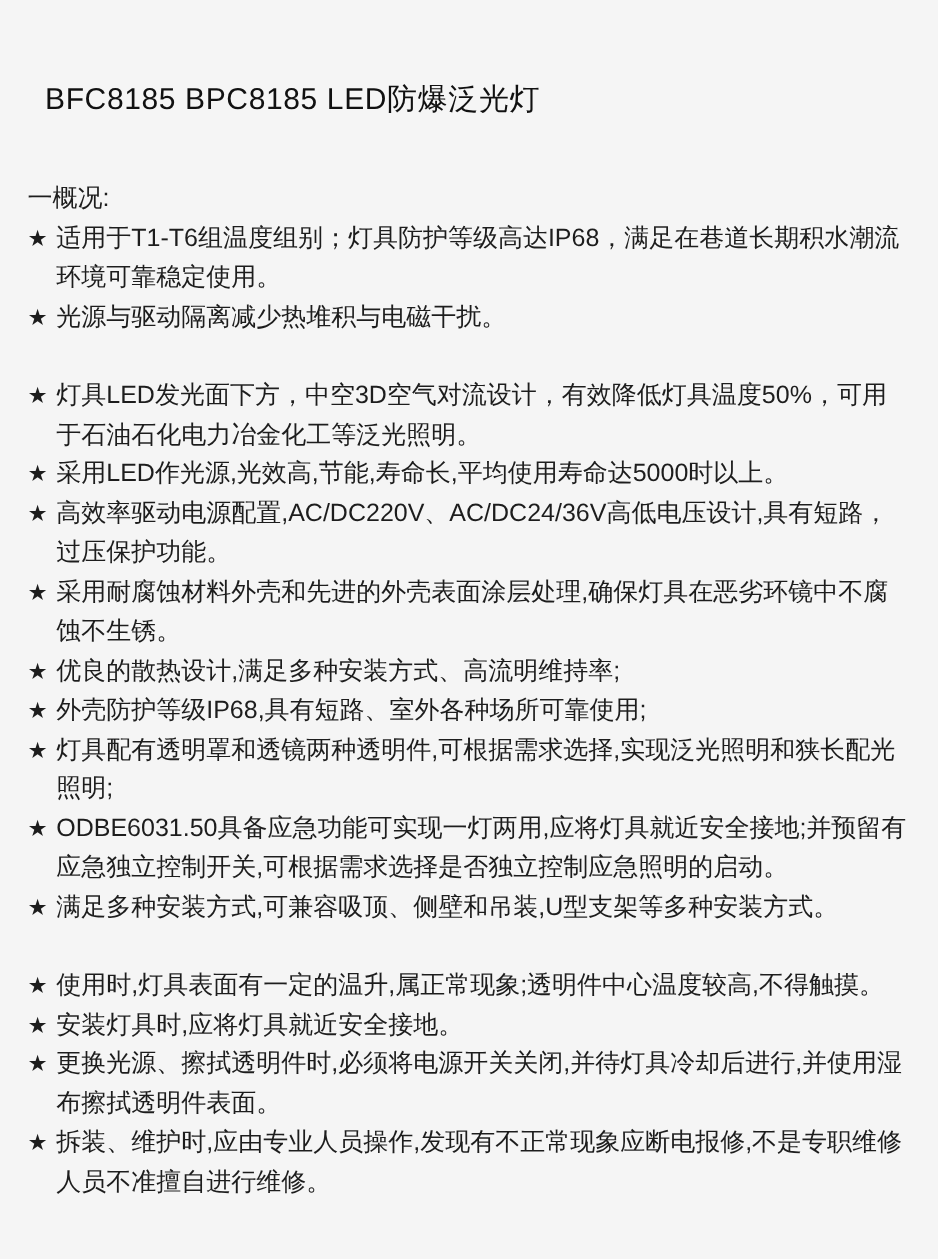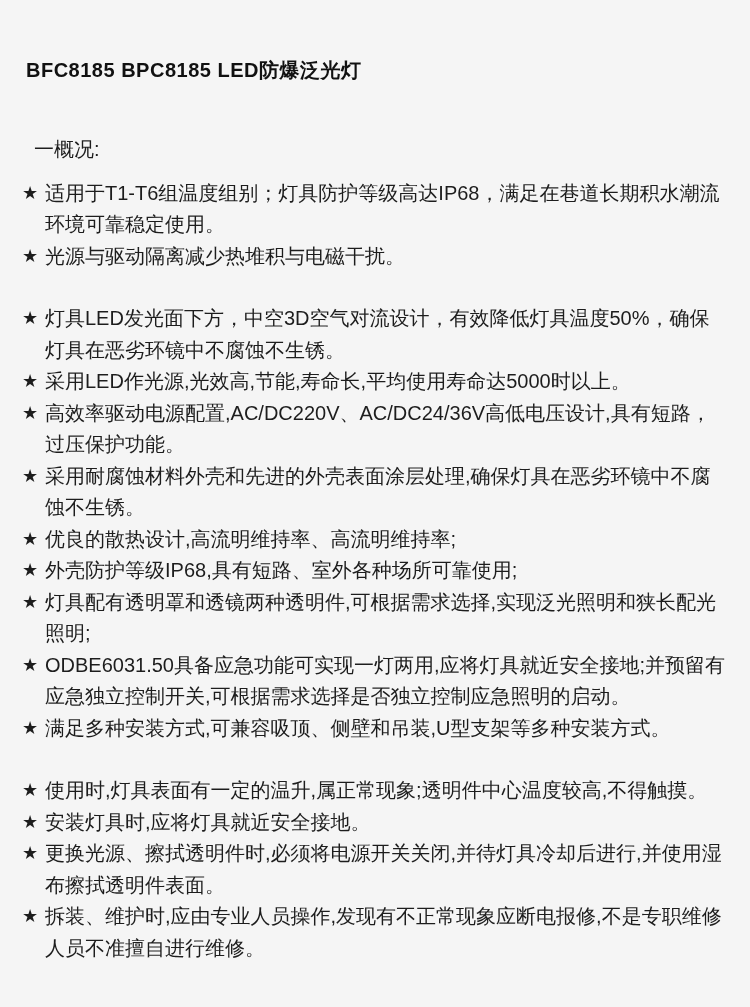--- a/index.html
+++ b/index.html
@@ -21,10 +21,10 @@
     box-sizing: border-box;
   }
   .doc-title {
-    margin: 4px;
-    font-size: 20px;
+    margin: 14px;
+    font-size: 24px;
     line-height: 32px;
-    font-weight: 700;
+    font-weight: 400;
     color: #111111;
     letter-spacing: 0.5px;
   }

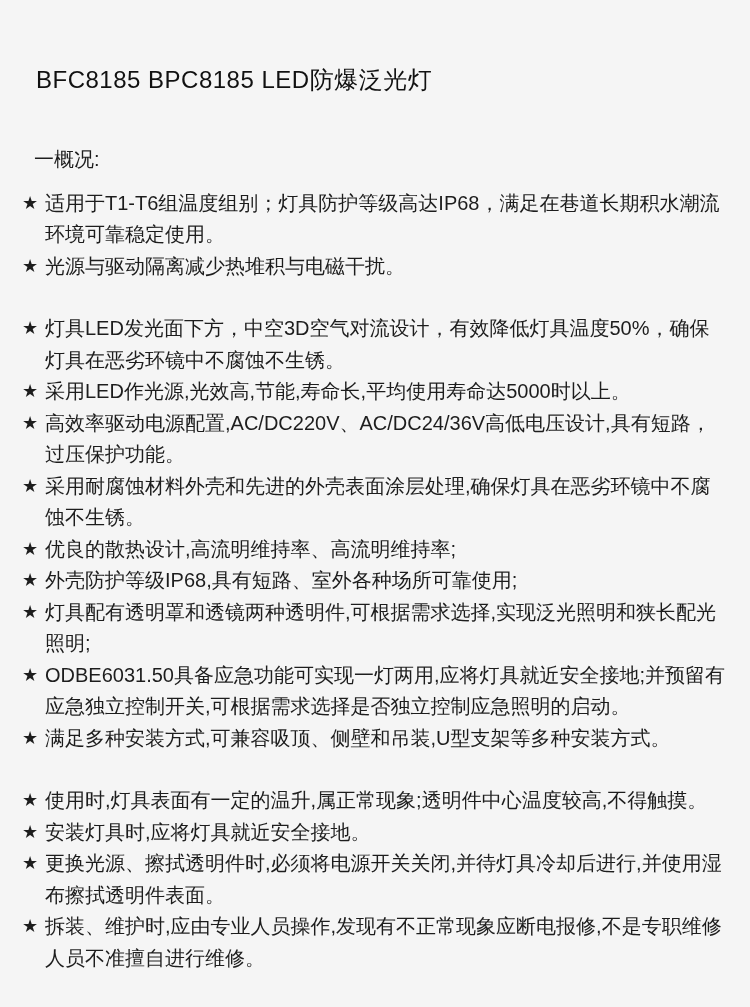--- a/index.html
+++ b/index.html
@@ -35,7 +35,7 @@
     margin-top: 48px;
   }
   .section-heading {
-    margin: 12px;
+    margin: 0;
     font-weight: 400;
   }
   .item {

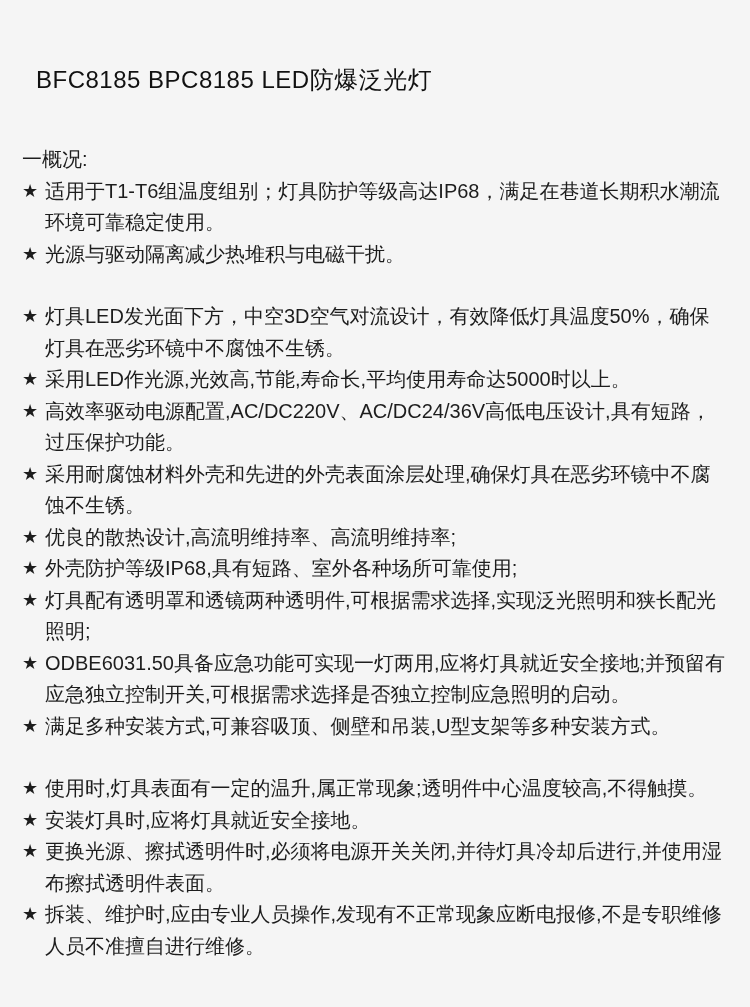--- a/index.html
+++ b/index.html
@@ -74,7 +74,7 @@
   <div class="section">
     <div class="item">
       <span class="star">★</span>
-      <span class="item-text">灯具LED发光面下方，中空3D空气对流设计，有效降低灯具温度50%，确保灯具在恶劣环镜中不腐蚀不生锈。</span>
+      <span class="item-text">灯具LED发光面下方，中空3D空气对流设计，有效降低灯具温度50%，可用于石油石化电力冶金化工等泛光照明。</span>
     </div>
     <div class="item">
       <span class="star">★</span>

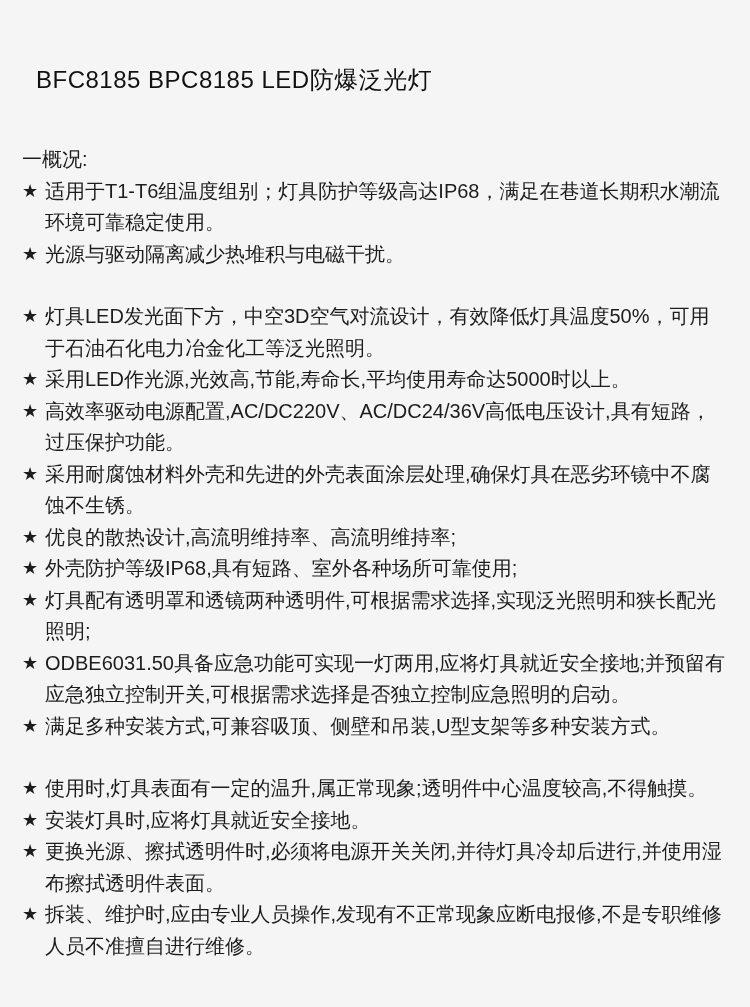--- a/index.html
+++ b/index.html
@@ -90,7 +90,7 @@
     </div>
     <div class="item">
       <span class="star">★</span>
-      <span class="item-text">优良的散热设计,高流明维持率、高流明维持率;</span>
+      <span class="item-text">优良的散热设计,满足多种安装方式、高流明维持率;</span>
     </div>
     <div class="item">
       <span class="star">★</span>

